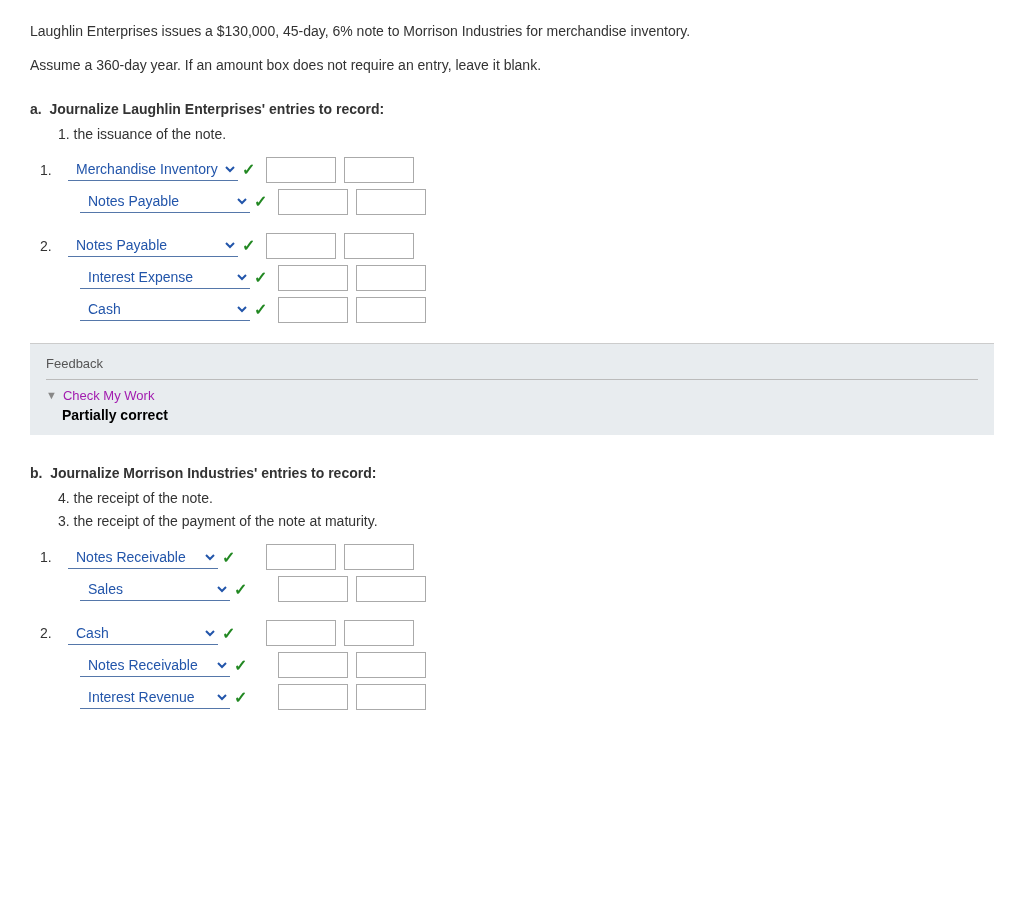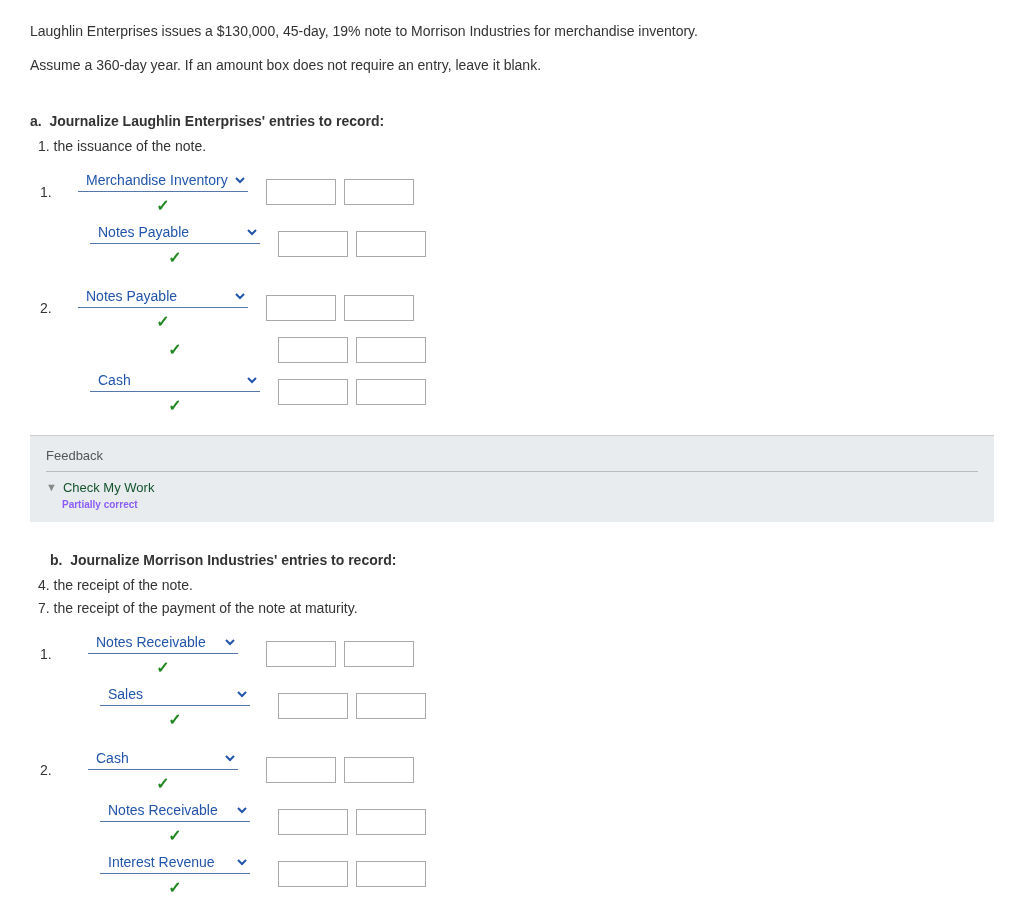--- a/index.html
+++ b/index.html
@@ -112,7 +112,7 @@
 </head>
 <body>
 
-<p class="problem-text">Laughlin Enterprises issues a $130,000, 45-day, 19% note to Morrison Industries for merchandise inventory.</p>
+<p class="problem-text">Laughlin Enterprises issues a $130,000, 45-day, 6% note to Morrison Industries for merchandise inventory.</p>
 <p class="problem-text">Assume a 360-day year. If an amount box does not require an entry, leave it blank.</p>
 
 <p class="section-label">

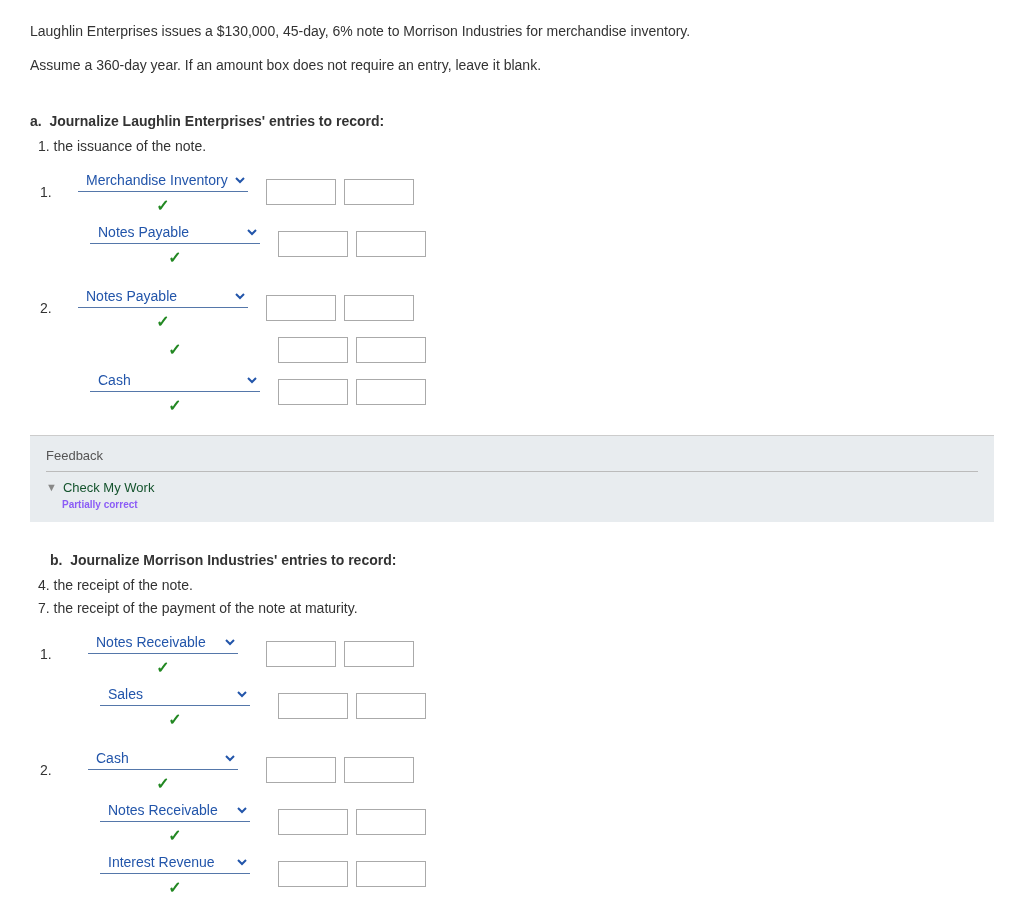--- a/index.html
+++ b/index.html
@@ -17,7 +17,7 @@
     }
     .section-label {
       font-weight: bold;
-      margin-top: 36px;
+      margin-top: 24px;
       margin-bottom: 6px;
     }
     .sub-instructions {

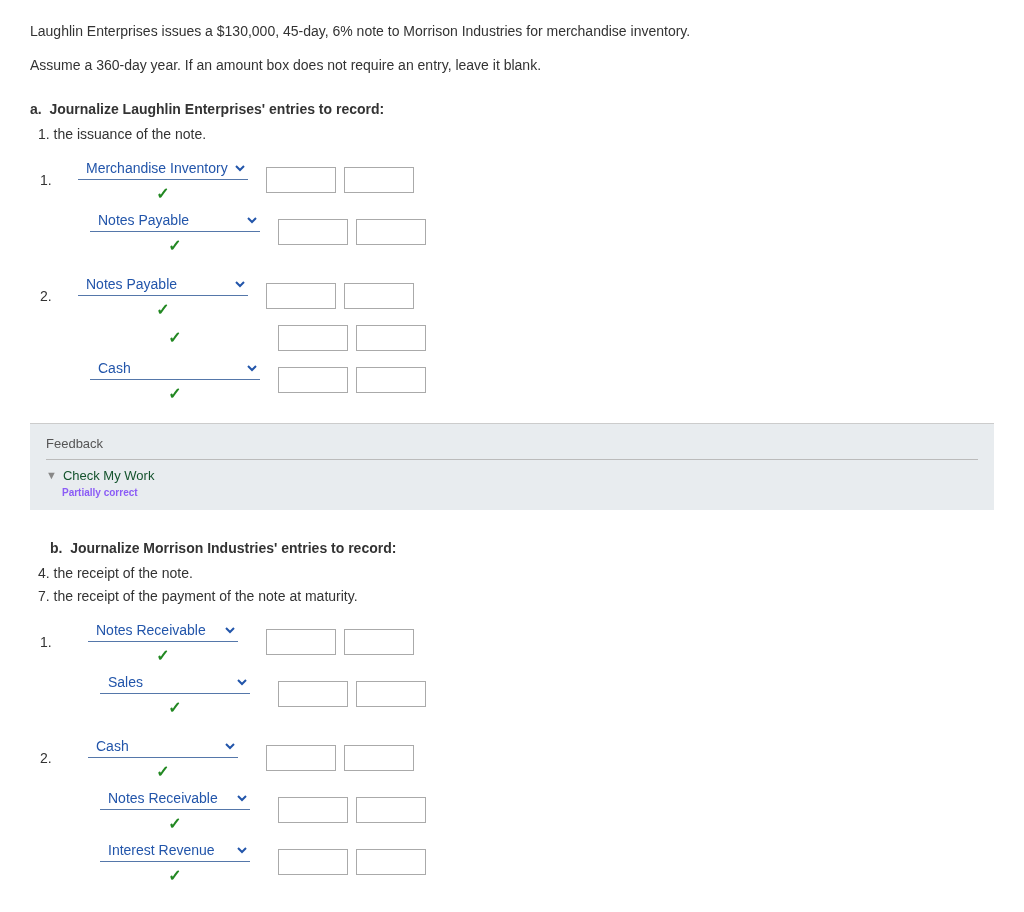--- a/index.html
+++ b/index.html
@@ -21,7 +21,7 @@
       margin-bottom: 6px;
     }
     .sub-instructions {
-      margin-left: 8px;
+      margin-left: 28px;
       margin-bottom: 10px;
       line-height: 1.7;
     }

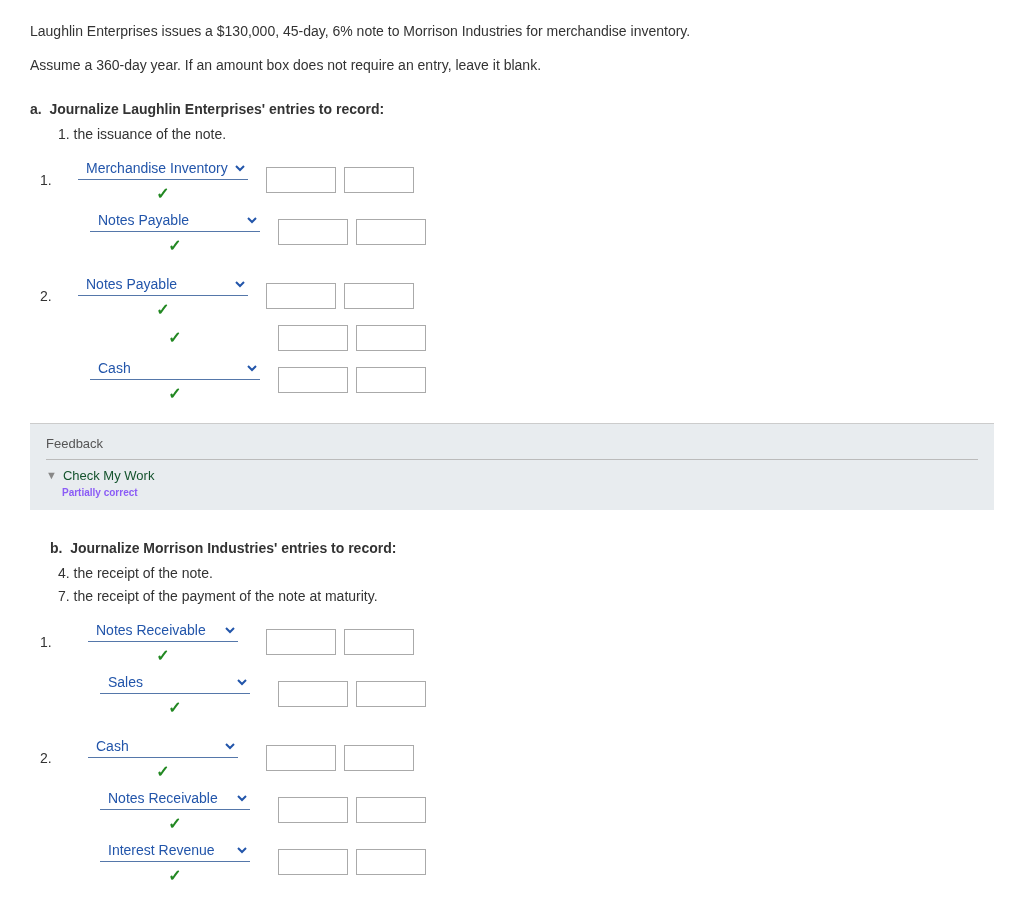--- a/index.html
+++ b/index.html
@@ -45,7 +45,6 @@
       align-items: center;
       gap: 4px;
       min-width: 190px;
-      flex-direction: column;
     }
     .account-select {
       border: none;

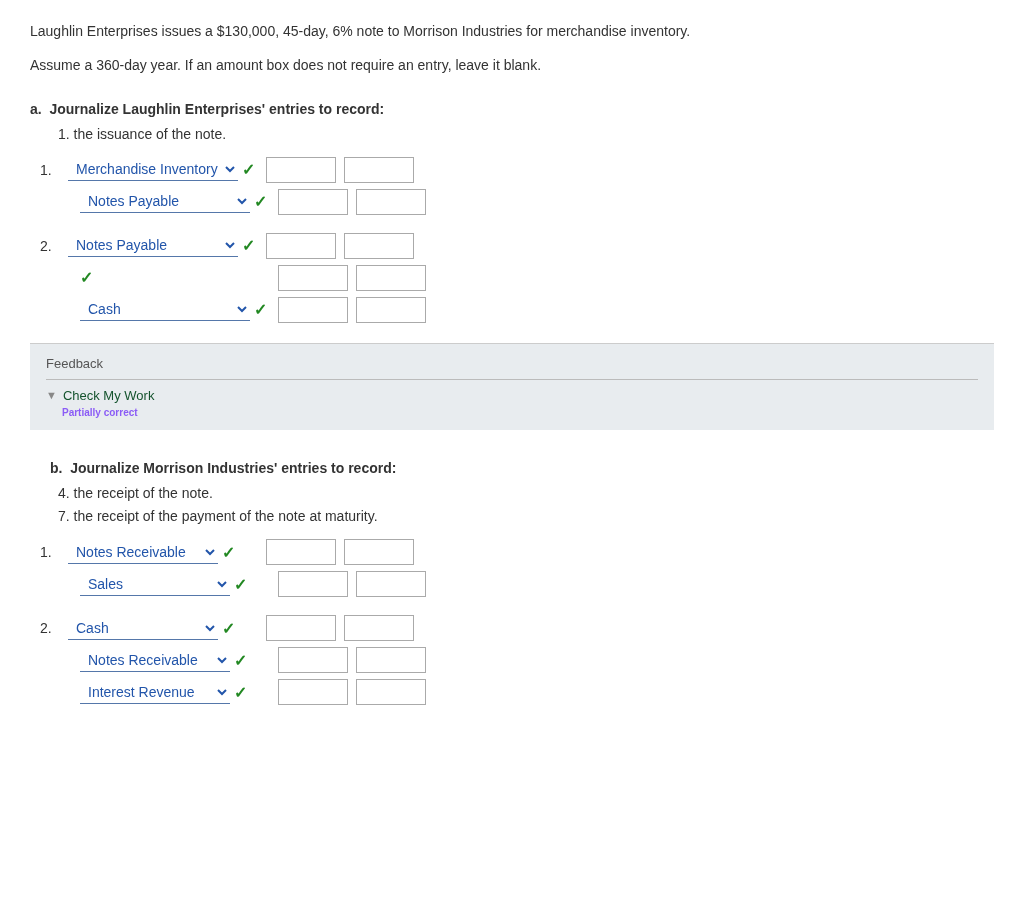--- a/index.html
+++ b/index.html
@@ -173,6 +173,12 @@
 
   <div class="journal-row indent-row">
     <div class="account-select-wrapper">
+      <select class="account-select">
+        <option>Interest Expense</option>
+        <option>Notes Payable</option>
+        <option>Cash</option>
+        <option>Merchandise Inventory</option>
+      </select>
       <span class="check-mark">✓</span>
     </div>
     <input type="text" class="amount-input" value="" style="">

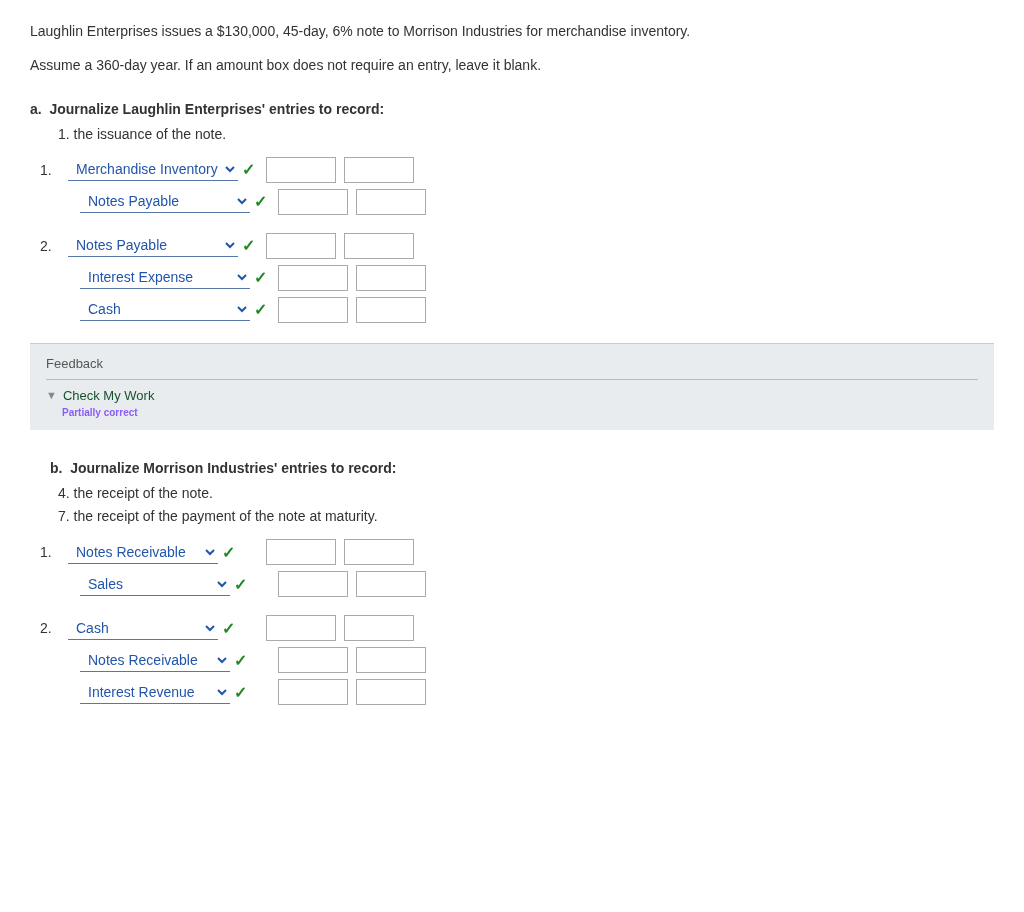--- a/index.html
+++ b/index.html
@@ -92,7 +92,7 @@
     }
     .check-my-work-label {
       font-size: 13px;
-      color: #14532d;
+      color: #a21caf;
     }
     .partially-correct {
       font-size: 10px;

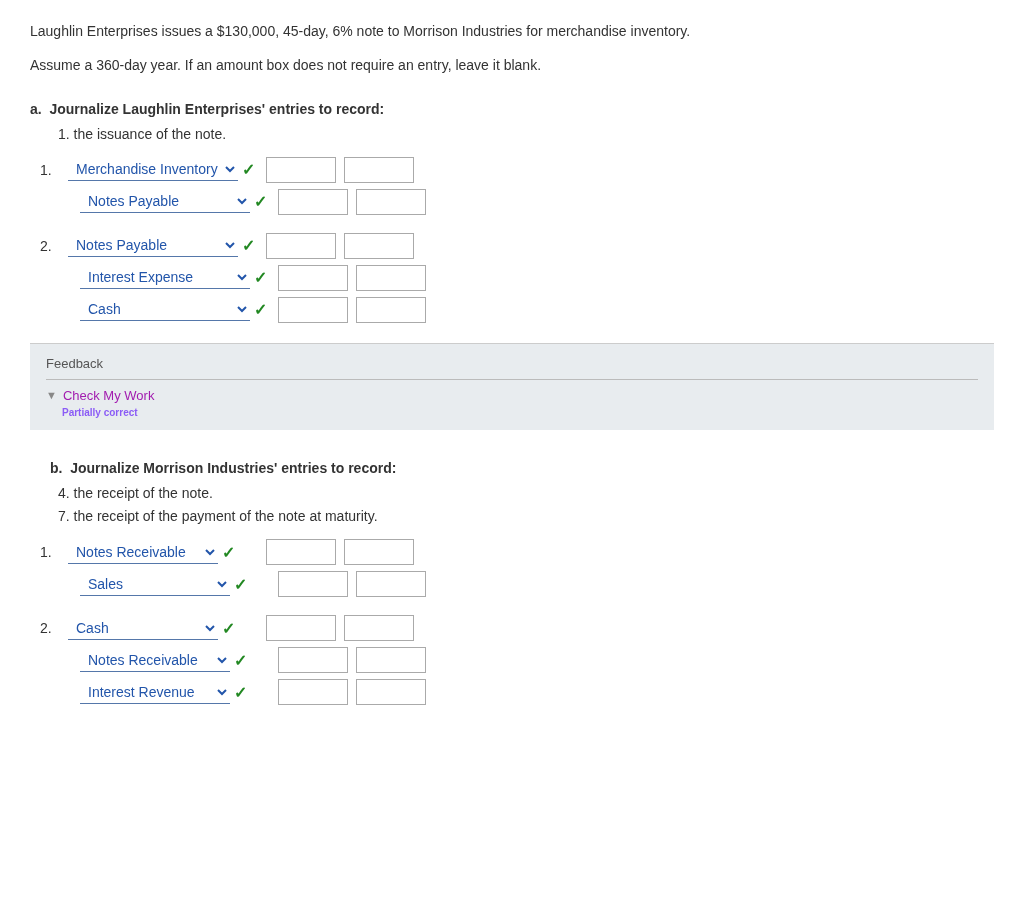--- a/index.html
+++ b/index.html
@@ -95,9 +95,9 @@
       color: #a21caf;
     }
     .partially-correct {
-      font-size: 10px;
+      font-size: 14px;
       font-weight: bold;
-      color: #8b5cf6;
+      color: #000000;
       margin-left: 16px;
     }
     .indent-row {

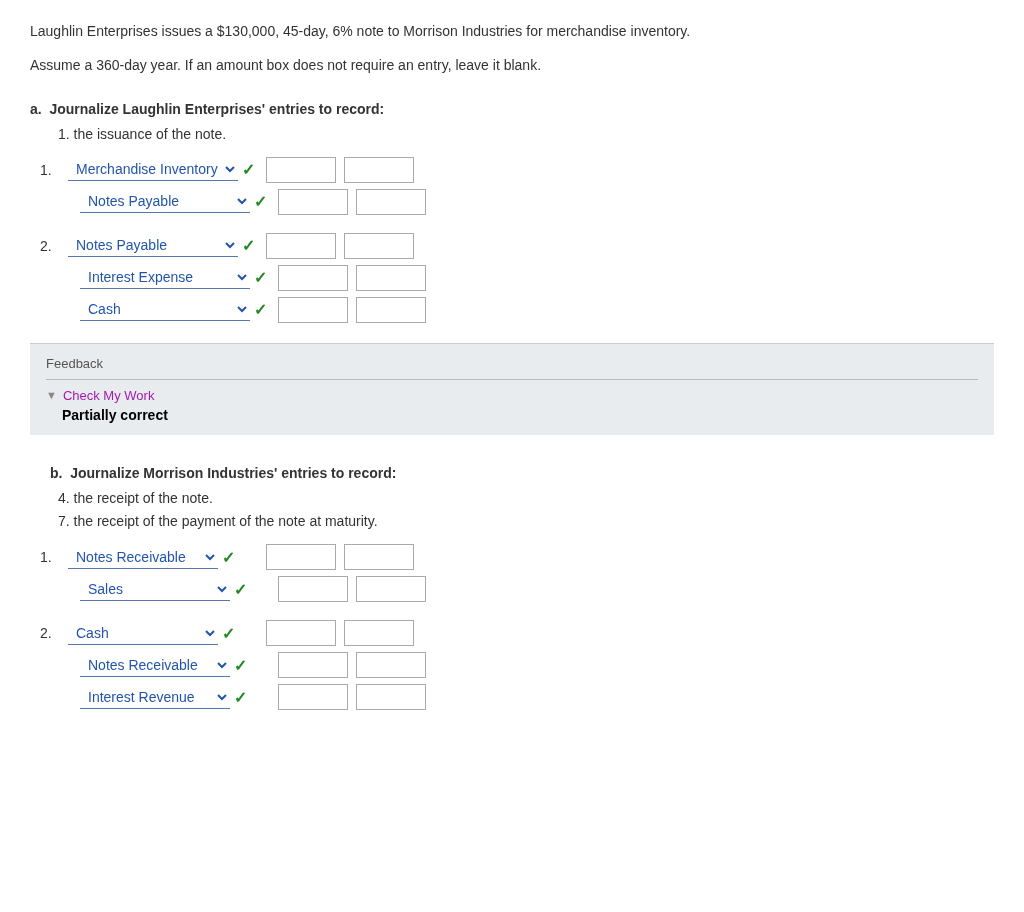--- a/index.html
+++ b/index.html
@@ -105,7 +105,6 @@
     }
     .section-b-header {
       margin-top: 30px;
-      margin-left: 20px;
     }
   </style>
 </head>

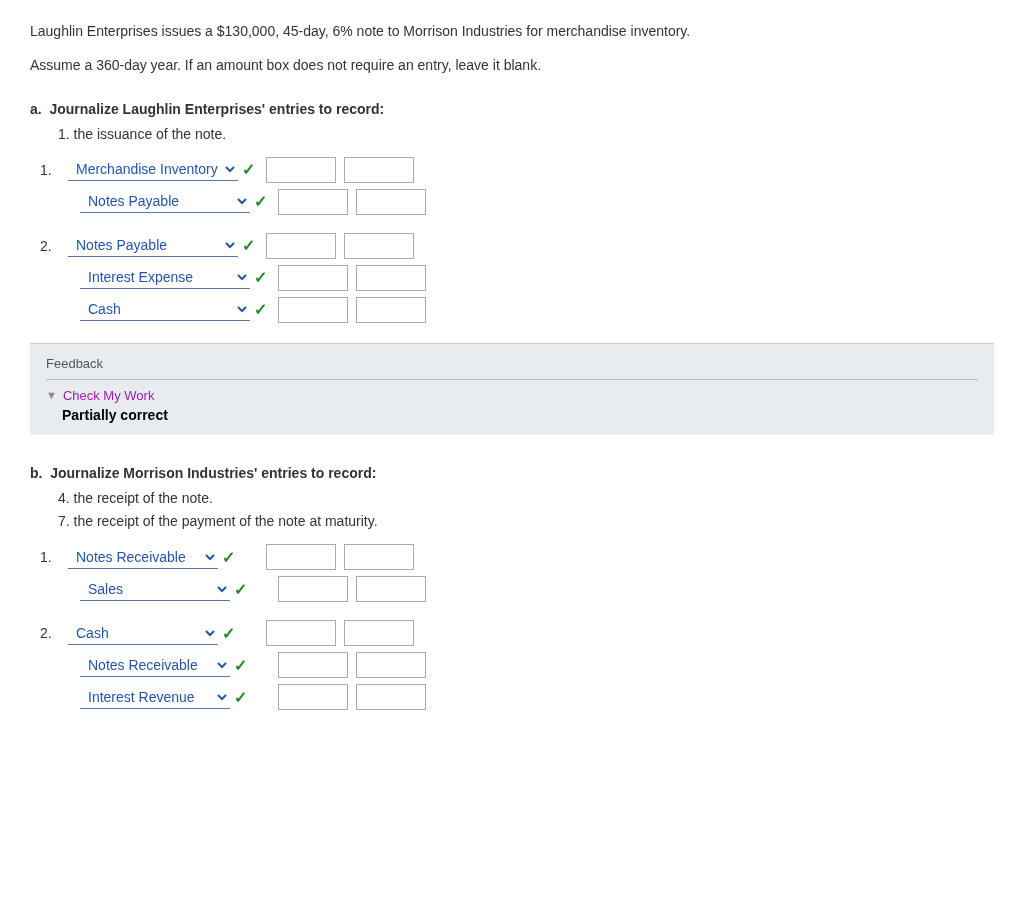--- a/index.html
+++ b/index.html
@@ -215,7 +215,7 @@
 </p>
 <div class="sub-instructions">
   <div>4. the receipt of the note.</div>
-  <div>7. the receipt of the payment of the note at maturity.</div>
+  <div>3. the receipt of the payment of the note at maturity.</div>
 </div>
 
 <div class="journal-entry-group">

